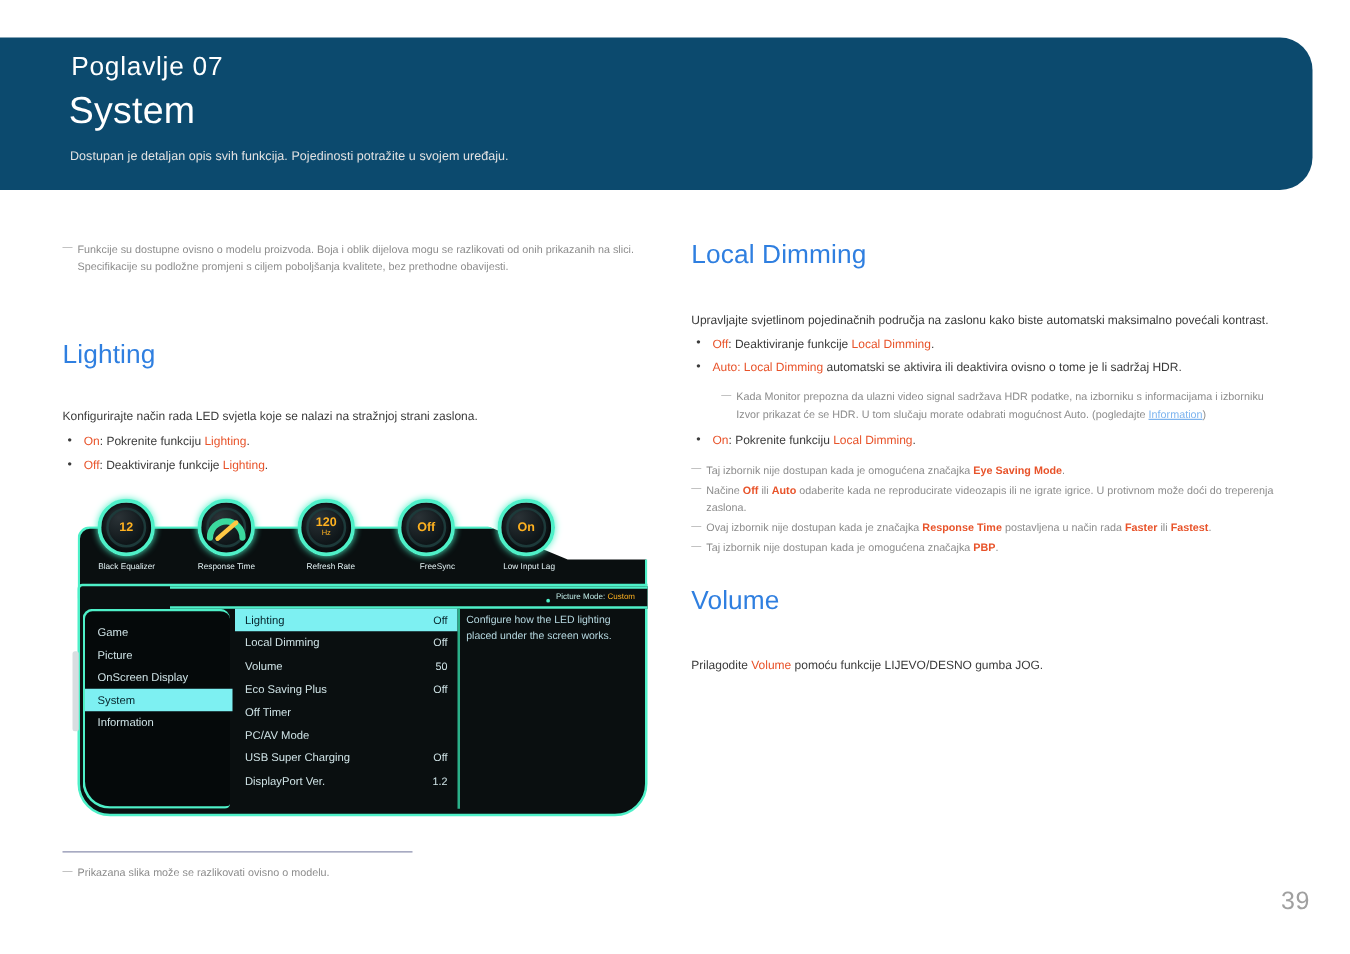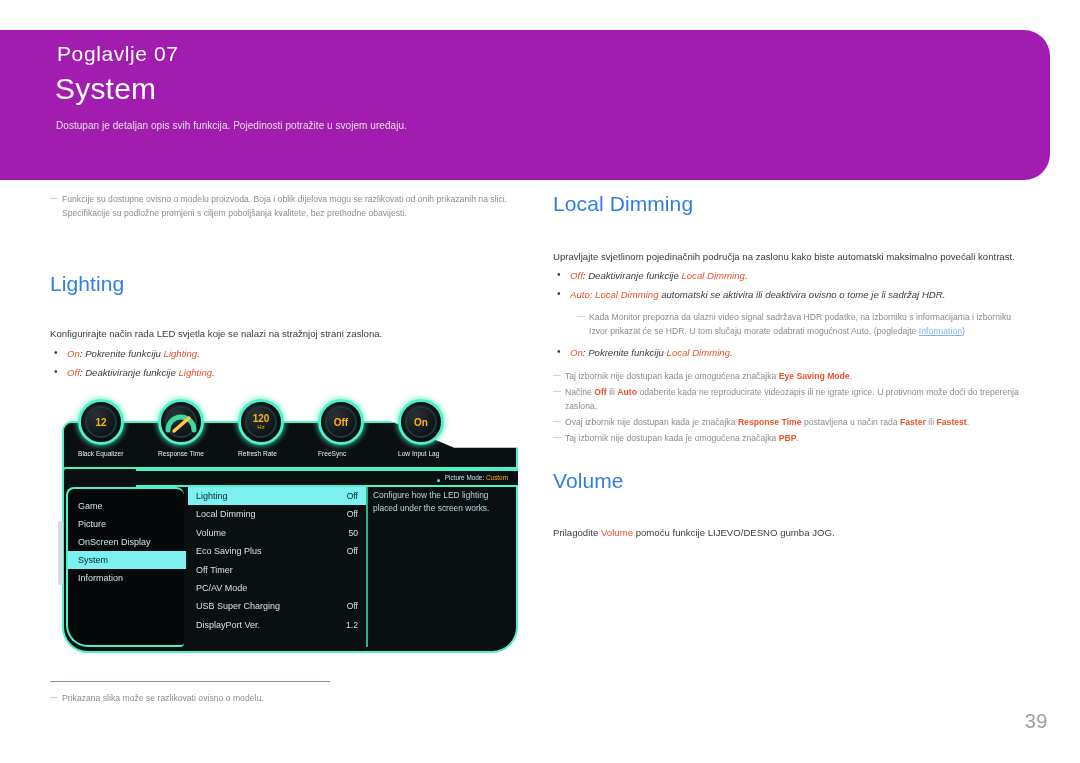--- a/index.html
+++ b/index.html
@@ -25,8 +25,8 @@
     left: 0;
     top: 30px;
     width: 1050px;
-    height: 150px;
-    background: #a21caf;
+    height: 122px;
+    background: #0c4a6e;
     border-top-right-radius: 26px;
     border-bottom-right-radius: 26px;
   }

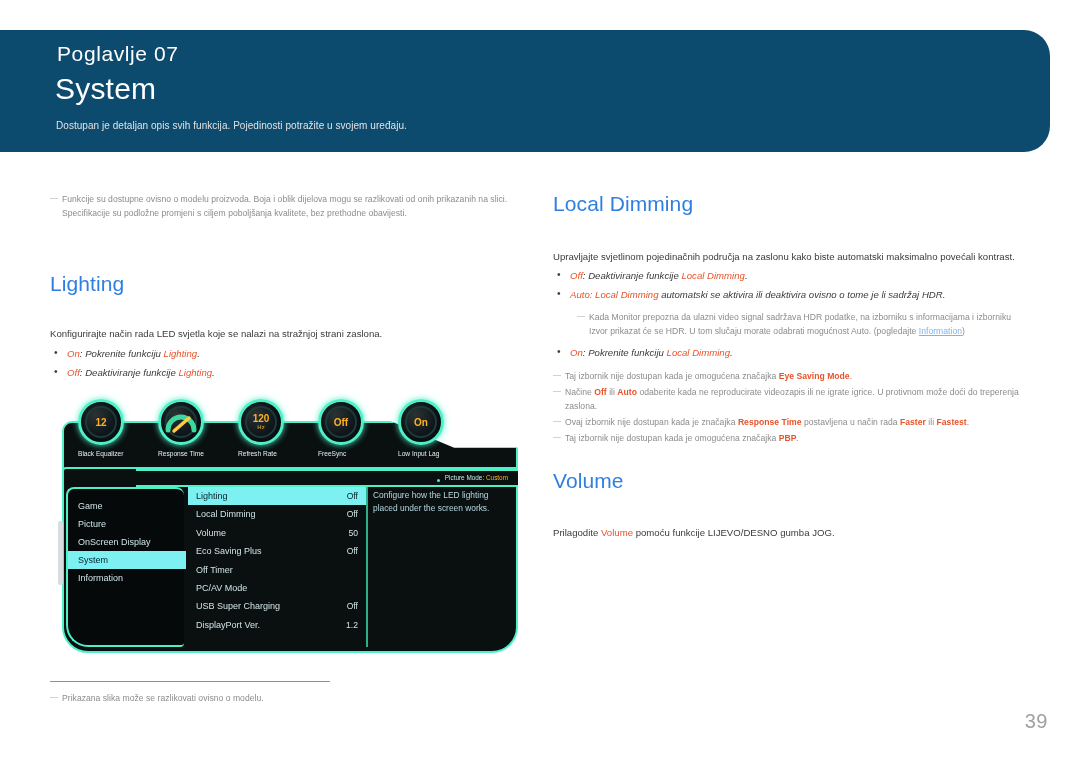--- a/index.html
+++ b/index.html
@@ -104,7 +104,7 @@
     line-height: 15px;
   }
 
-  ul.bullets { list-style: none; font-style: italic; }
+  ul.bullets { list-style: none; }
   ul.bullets li {
     position: relative;
     padding-left: 17px;

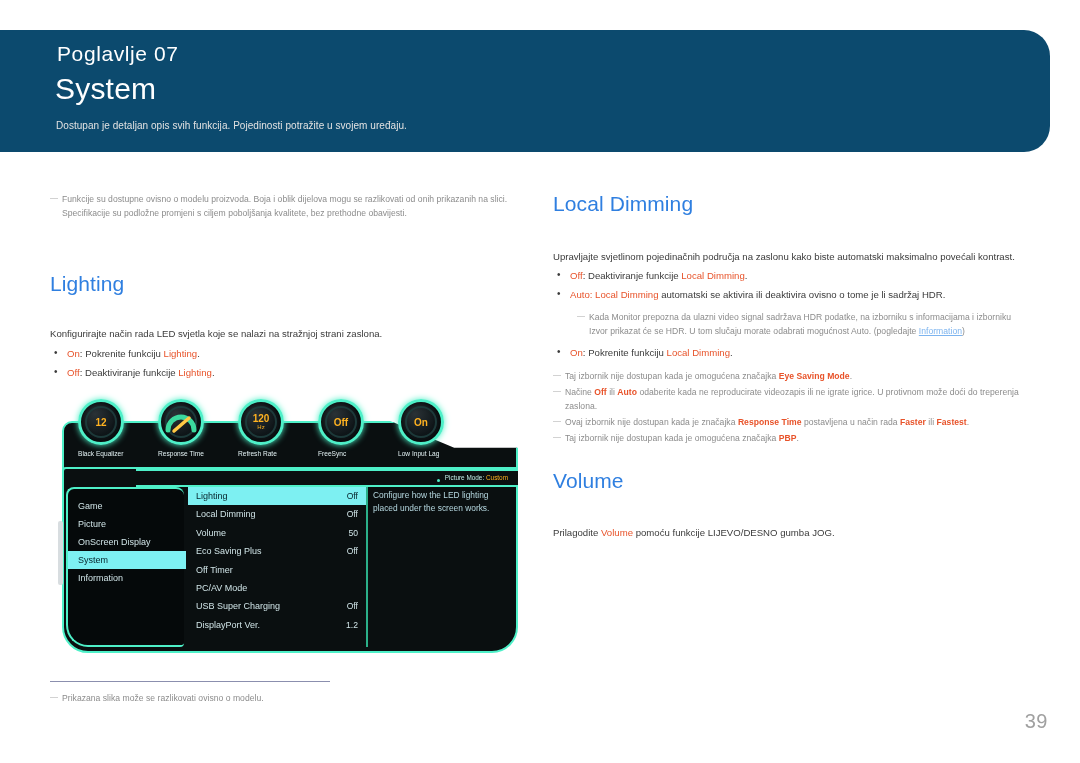--- a/index.html
+++ b/index.html
@@ -305,7 +305,7 @@
     position: absolute;
     top: 0;
     width: 46px;
-    text-align: left;
+    text-align: right;
   }
   .dial .ring {
     position: relative;

